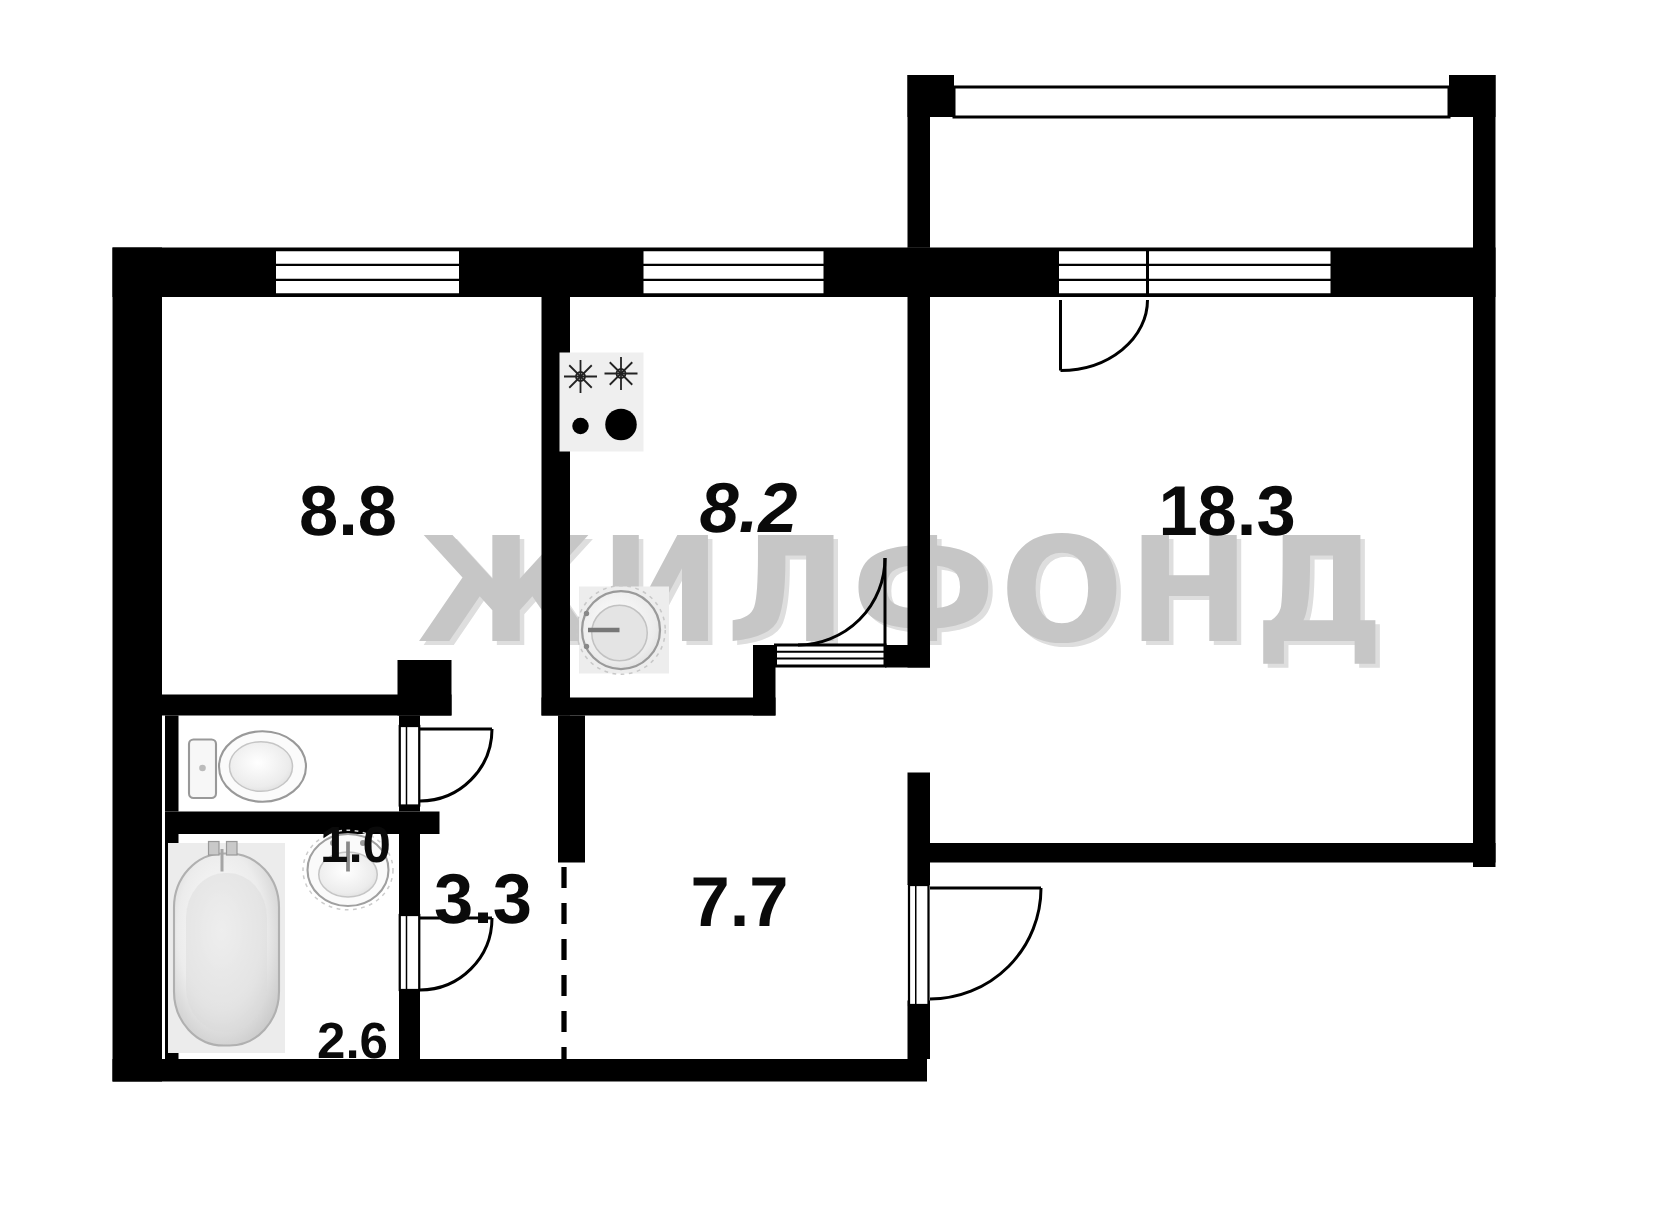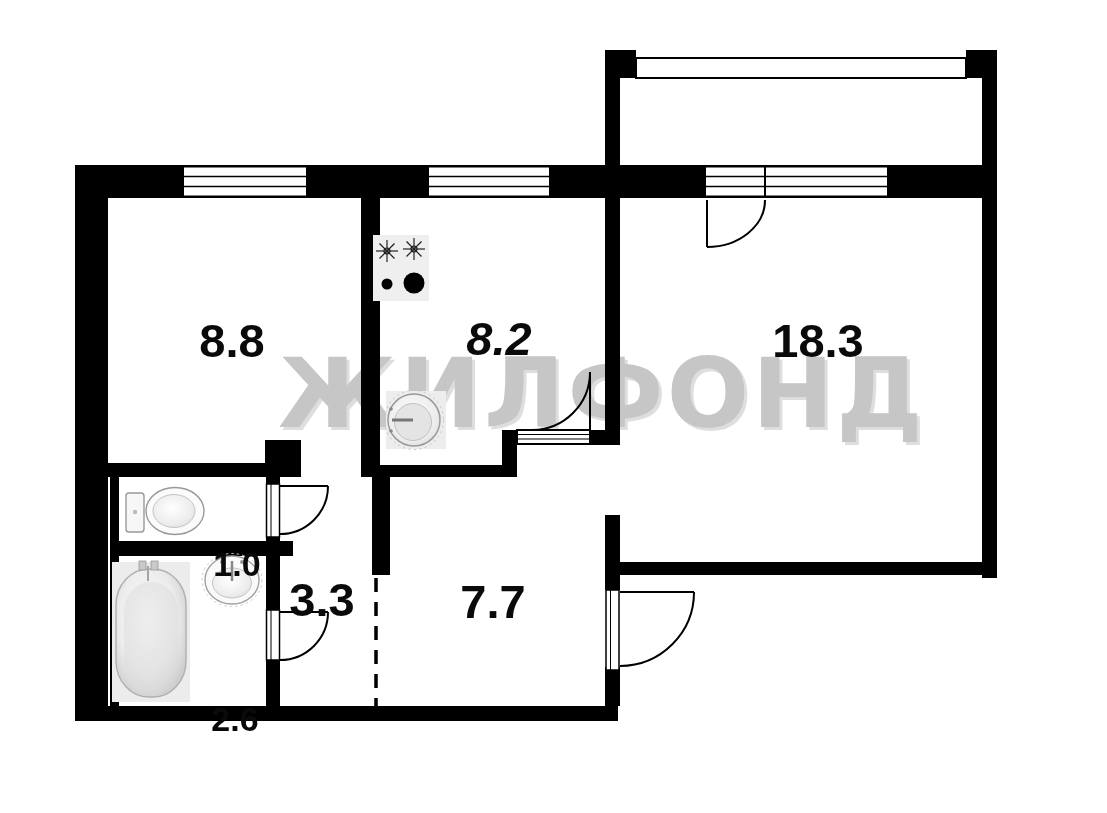--- a/index.html
+++ b/index.html
@@ -230,7 +230,7 @@
   <div class="room-label" style="left:818px;top:340px;">18.3</div>
   <div class="room-label lbl-small" style="left:237px;top:517px;">1.0</div>
   <div class="room-label" style="left:322px;top:575px;margin-top:24px;">3.3</div>
-  <div class="room-label lbl-small" style="left:235px;top:672px;text-align:center;">2.6</div>
+  <div class="room-label lbl-small" style="left:235px;top:648px;text-align:center;">2.6</div>
   <div class="room-label" style="left:493px;top:601px;text-align:center;">7.7</div>
 
 </div>

